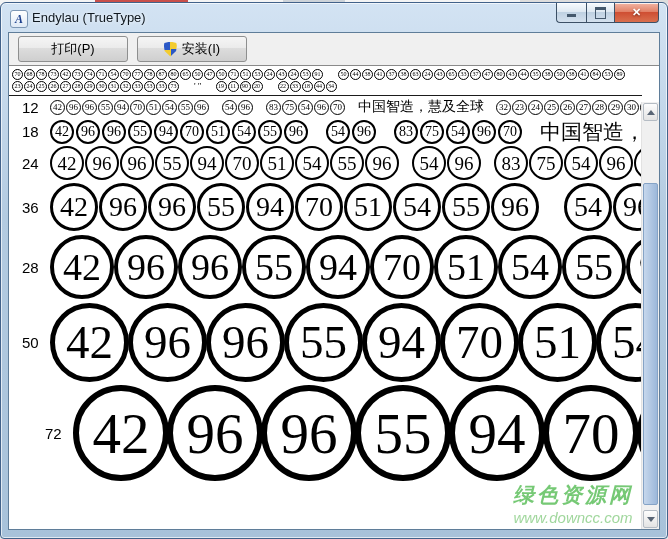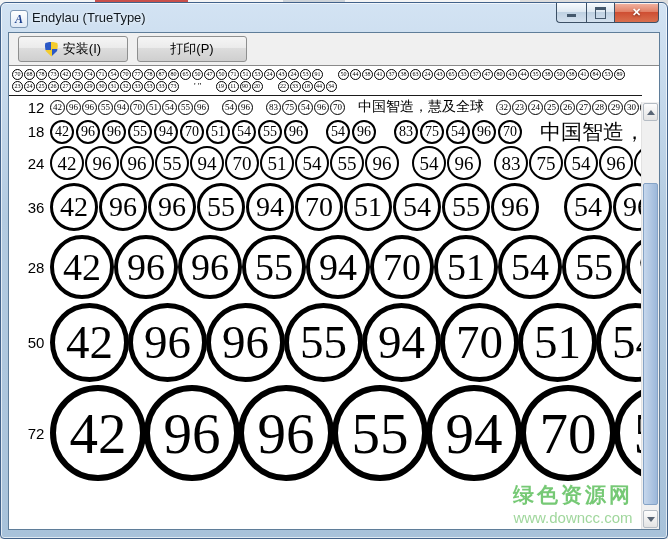--- a/index.html
+++ b/index.html
@@ -108,11 +108,11 @@
   <div class="client">
     <div class="toolbar">
       <button class="btn">
+        <span>打印(P)</span>
+      </button>
+      <button class="btn">
         <span class="shield"></span>
         <span>安装(I)</span>
-      </button>
-      <button class="btn">
-        <span>打印(P)</span>
       </button>
     </div>
 

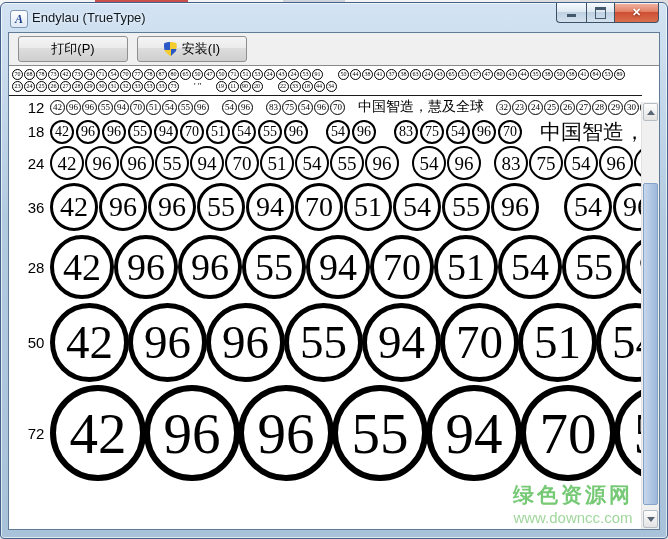--- a/index.html
+++ b/index.html
@@ -52,7 +52,7 @@
   .divider{border-top:1px solid #1b1b1b;margin:1px 17px 0 0;}
 
   
-  #rows{position:relative;overflow:hidden;text-align:center;}
+  #rows{position:relative;overflow:hidden;}
   .prow{display:flex;align-items:center;}
   .size-label{flex:0 0 28px;padding-left:13px;font-size:15px;color:#000;}
   .strip{flex:1 1 auto;display:flex;align-items:center;overflow:hidden;margin-right:17px;}

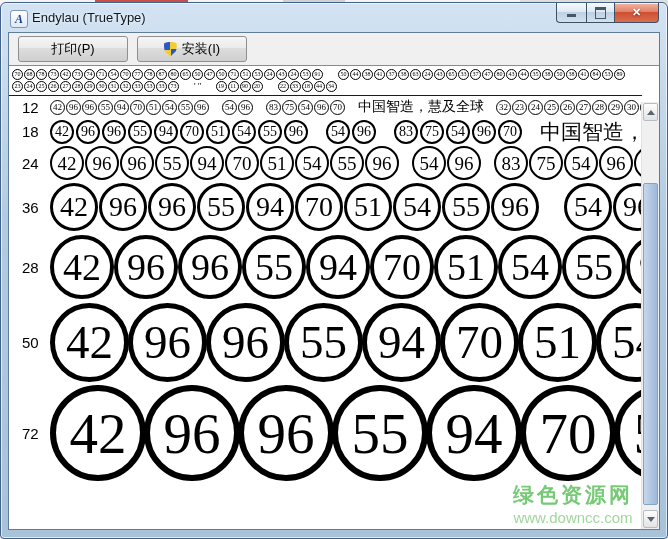--- a/index.html
+++ b/index.html
@@ -351,7 +351,7 @@
             <span class="gap" style="width: 42px;"></span>
           </div>
         </div>
-        <div class="prow" style="height: 100px;">
+        <div class="prow" style="height: 100px; padding-left: 23px;">
           <span class="size-label">72</span>
           <div class="strip">
             <span class="glyph" style="height: 96px; width: 96px; border-width: 6px; font-size: 57px; margin-right: -2px;">42</span>

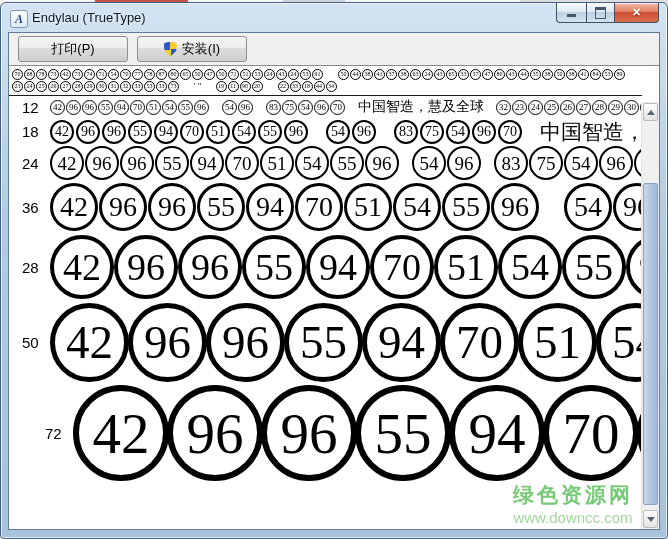--- a/index.html
+++ b/index.html
@@ -75,7 +75,7 @@
             background:linear-gradient(to right,#c6d7ec,#9cb8da);}
 
   
-  .watermark{position:absolute;right:26px;bottom:3px;text-align:center;pointer-events:none;}
+  .watermark{position:absolute;right:26px;bottom:3px;text-align:center;pointer-events:none;font-style:italic;}
   .wm1{font-size:21px;font-weight:bold;letter-spacing:3px;color:#49b748;opacity:.75;}
   .wm2{font-size:15px;color:#90d08c;opacity:.85;}
 </style>

